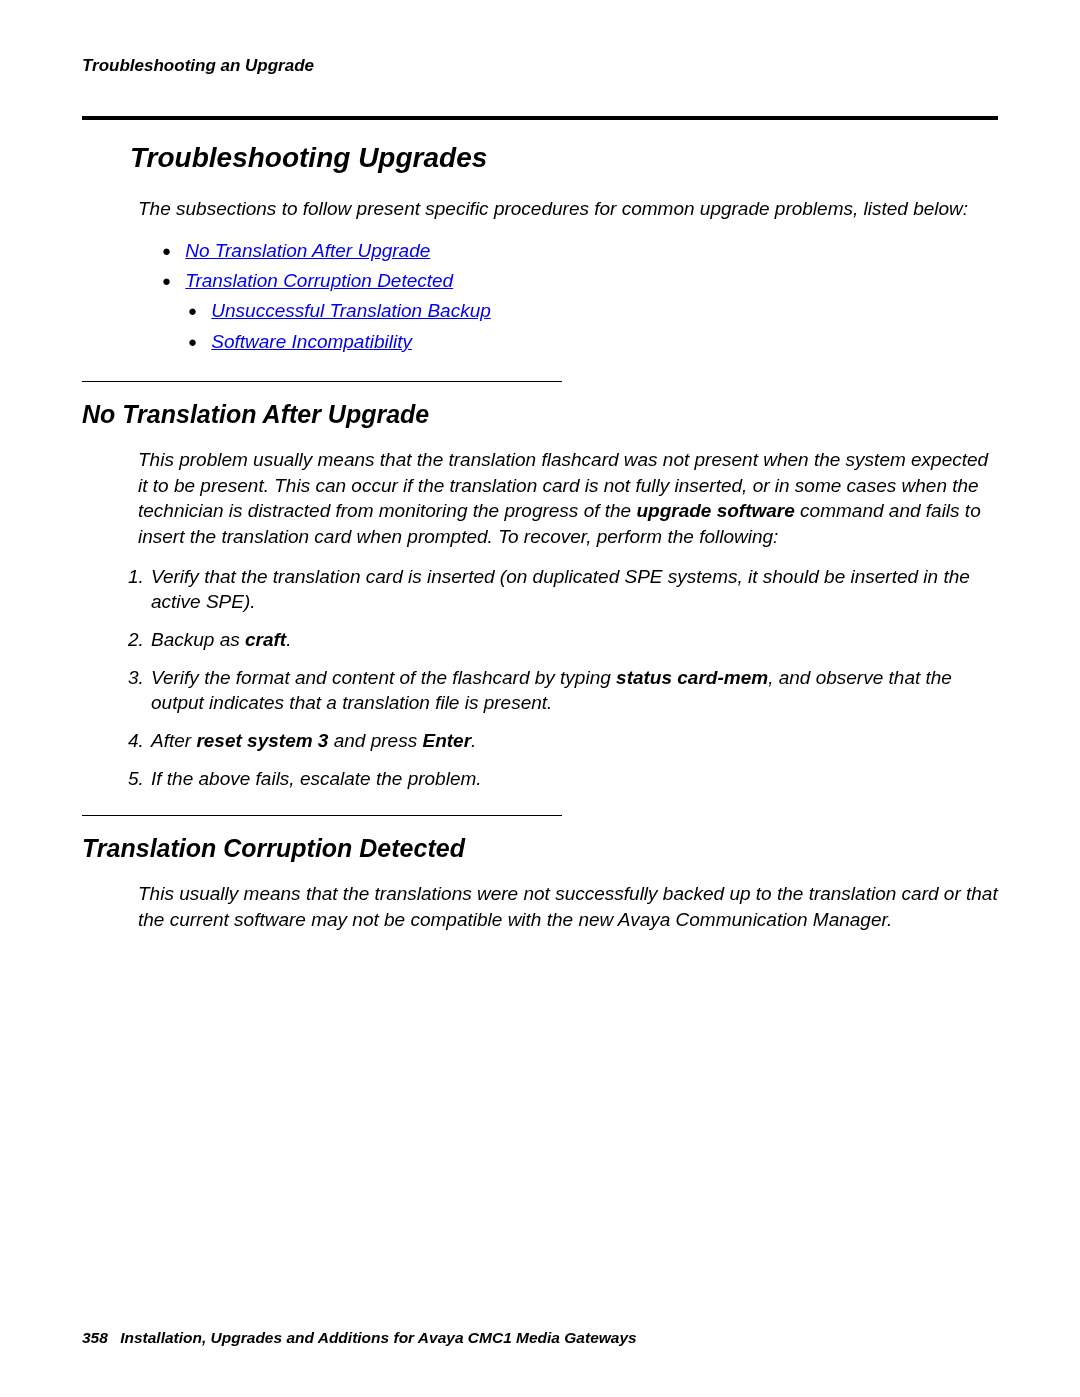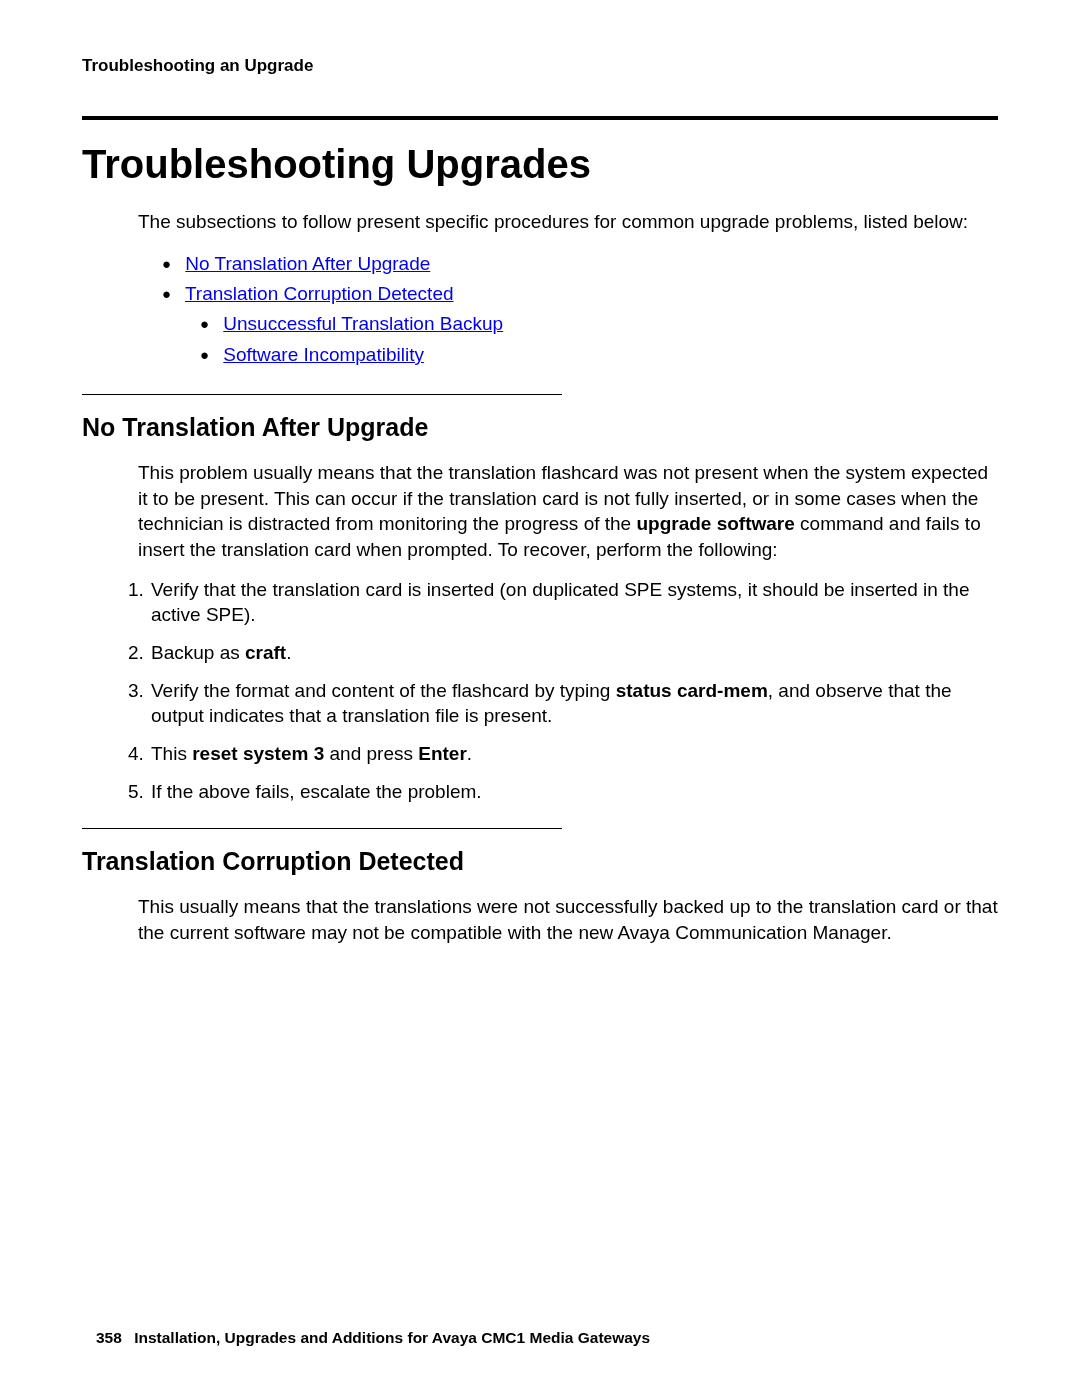--- a/index.html
+++ b/index.html
@@ -14,6 +14,7 @@
       width: 100%;
       height: 100%;
       position: relative;
+      font-style: italic;
     }
     .running-head {
       font-weight: bold;

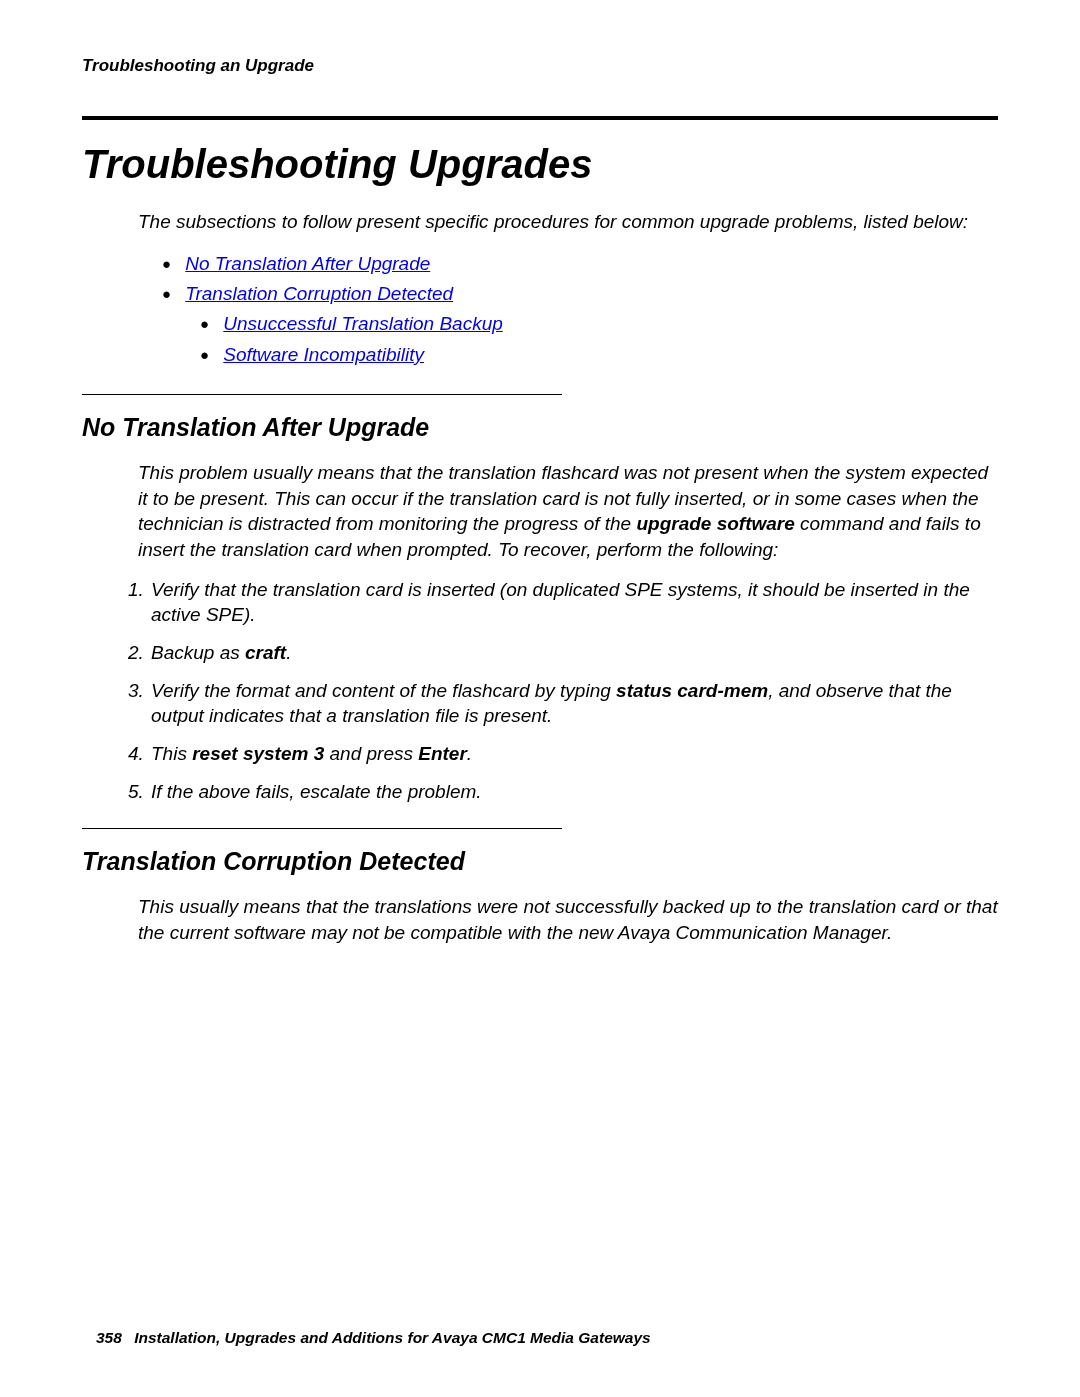--- a/index.html
+++ b/index.html
@@ -27,9 +27,10 @@
       margin: 18px 0 22px 0;
     }
     .h1 {
-      font-size: 40px;
+      font-size: 28px;
       font-weight: bold;
       margin-bottom: 22px;
+      margin-left: 48px;
     }
     .h2 {
       font-size: 25px;

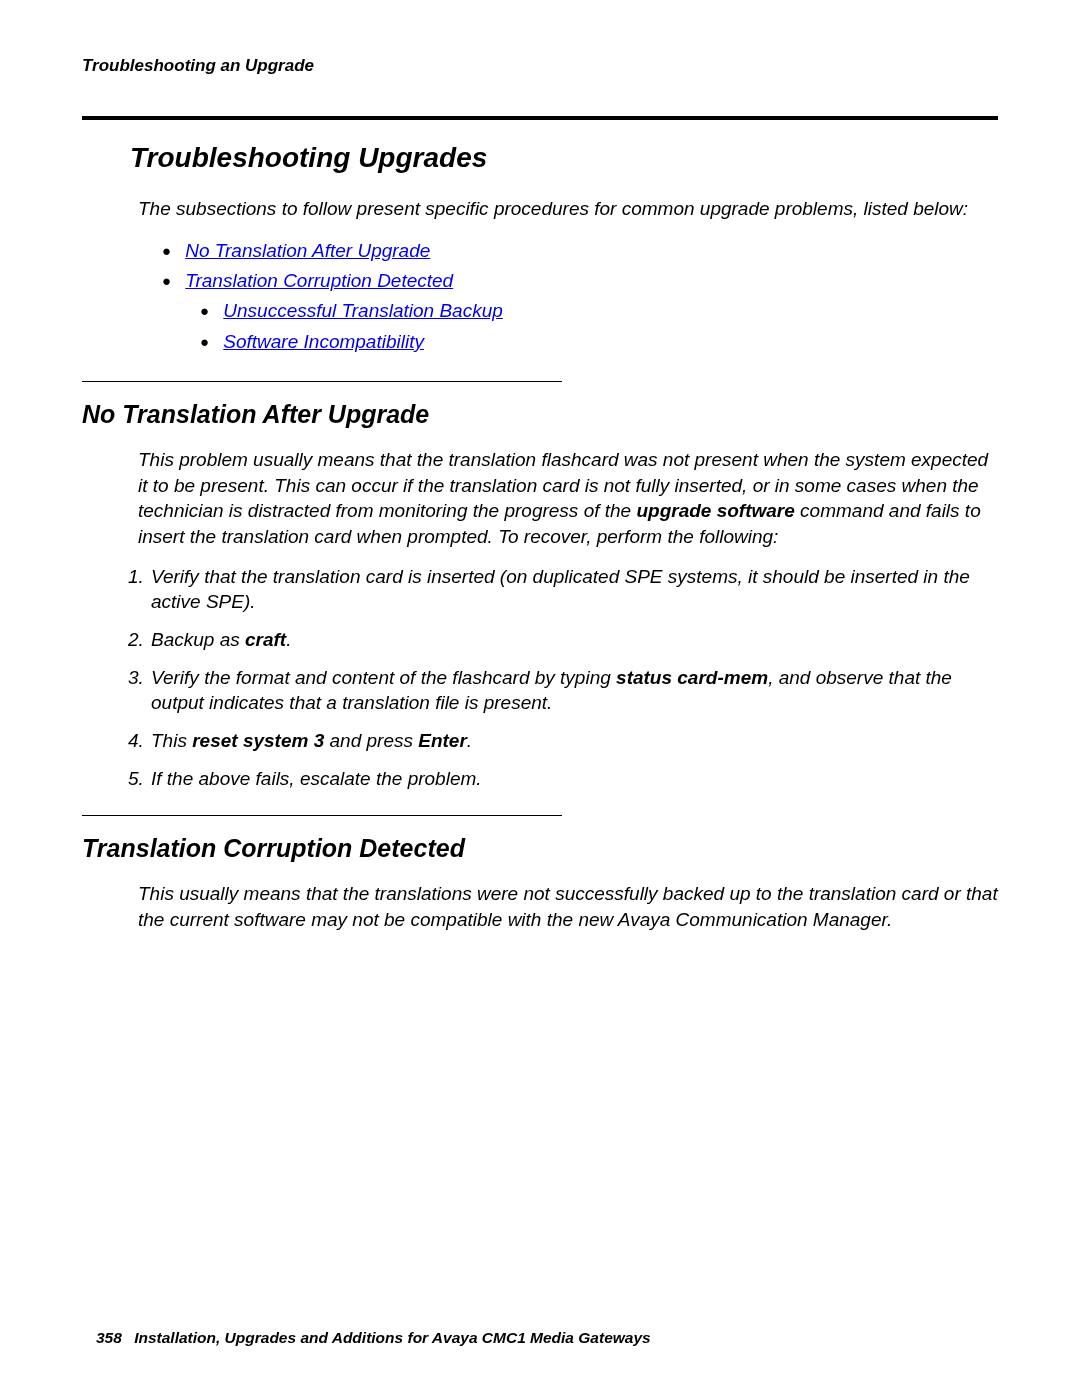--- a/index.html
+++ b/index.html
@@ -56,7 +56,7 @@
       padding-left: 0;
     }
     .link-list.nested {
-      margin-left: 38px;
+      margin-left: 26px;
       margin-bottom: 2px;
     }
     .bullet {

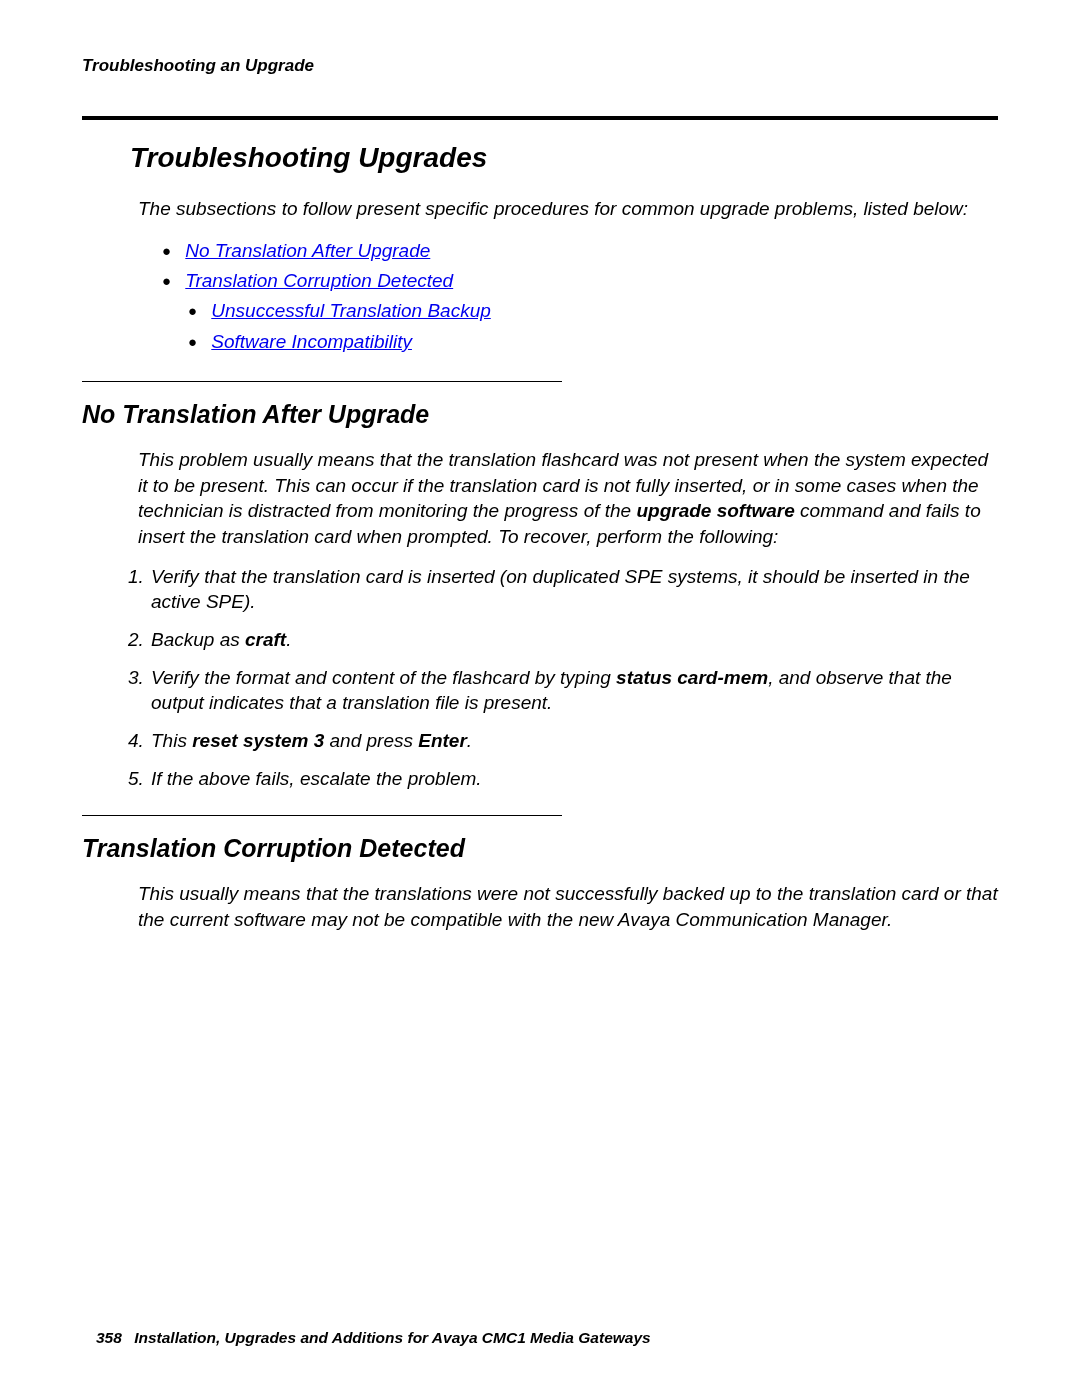--- a/index.html
+++ b/index.html
@@ -147,7 +147,7 @@
       <span>Verify the format and content of the flashcard by typing </span><span class="bold">status card-mem</span><span>, and observe that the output indicates that a translation file is present.</span>
     </li>
     <li>
-      <span>This </span><span class="bold">reset system 3</span><span> and press </span><span class="bold">Enter</span><span>.</span>
+      <span>After </span><span class="bold">reset system 3</span><span> and press </span><span class="bold">Enter</span><span>.</span>
     </li>
     <li>If the above fails, escalate the problem.</li>
   </ol>

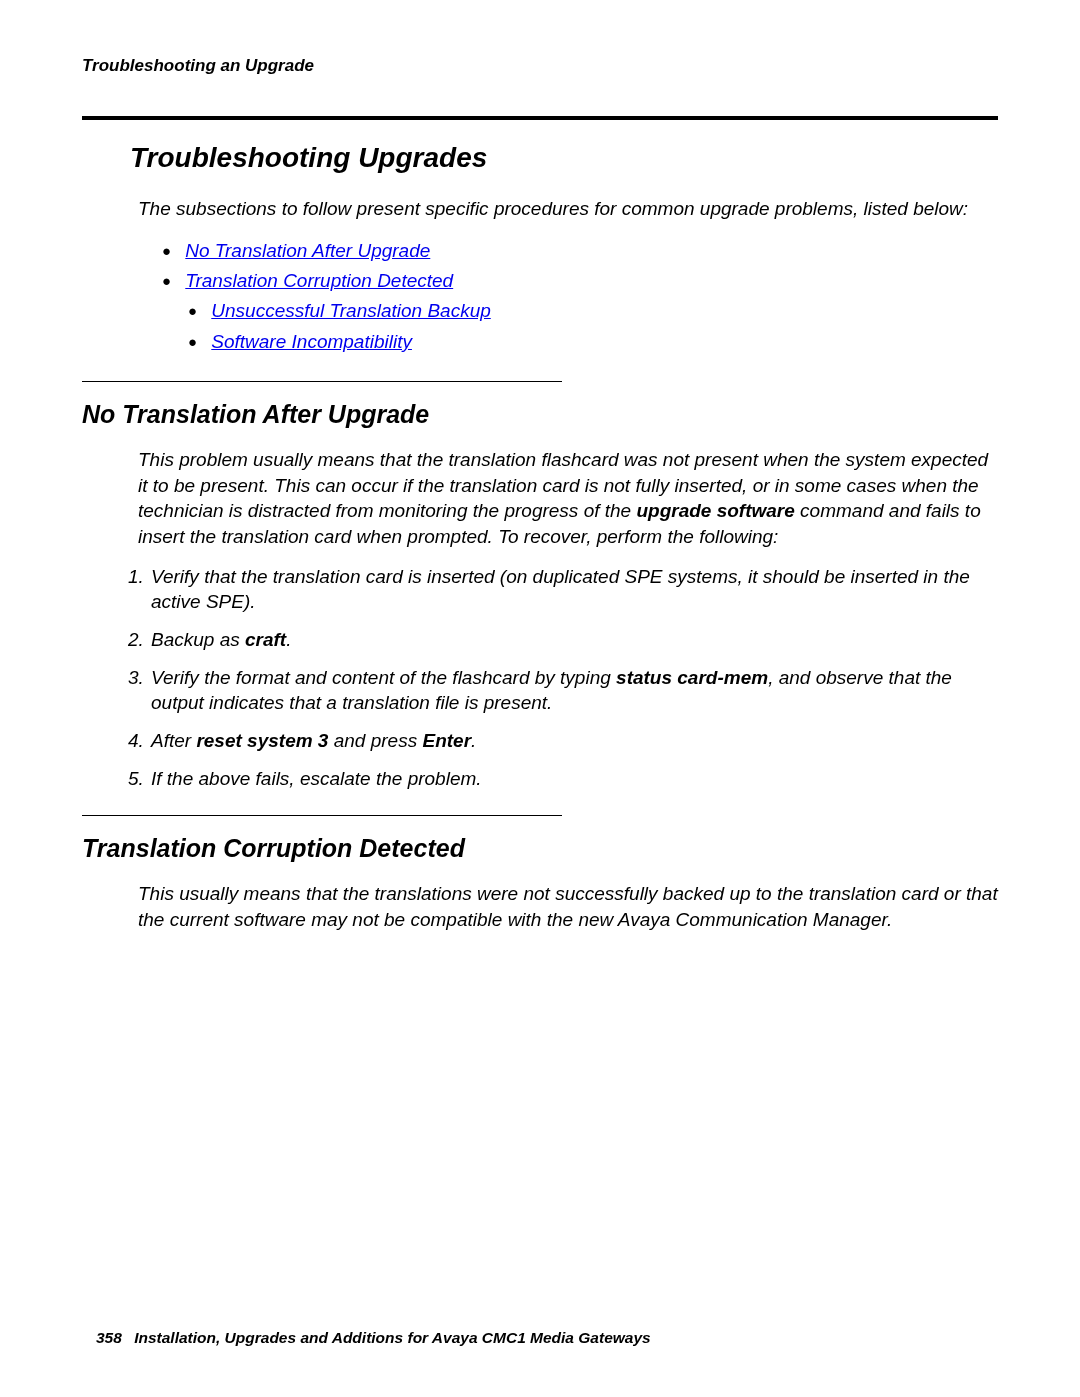--- a/index.html
+++ b/index.html
@@ -90,7 +90,7 @@
     .footer {
       position: absolute;
       bottom: 50px;
-      left: 96px;
+      left: 82px;
       font-size: 15.5px;
       font-weight: bold;
     }

